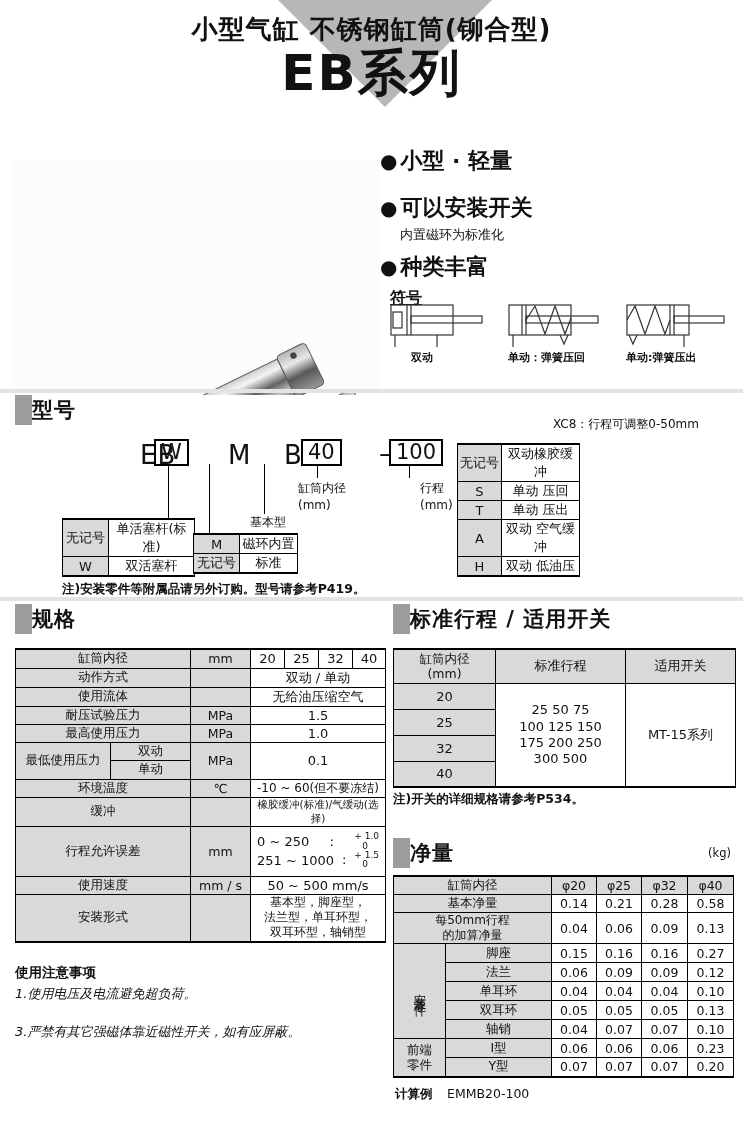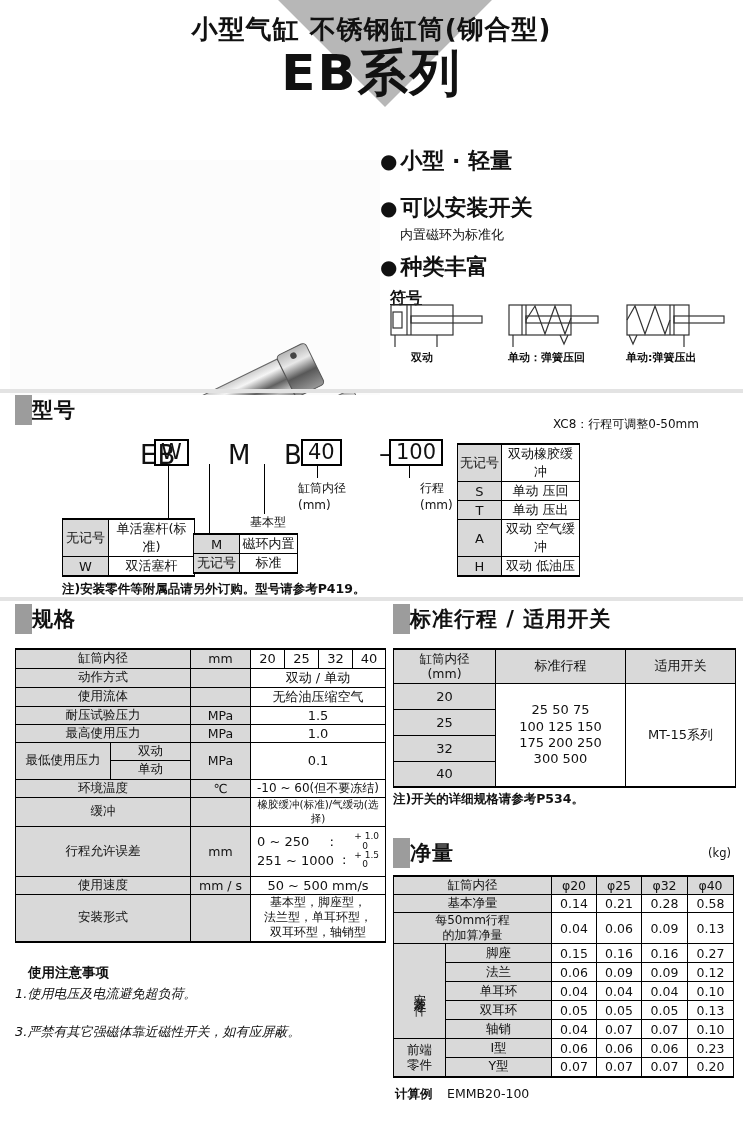--- a/index.html
+++ b/index.html
@@ -59,7 +59,7 @@
   .tol-stack i { font-style:normal; }
   .vert { writing-mode:vertical-lr; text-orientation:upright; letter-spacing:4px; font-size:12.5px; }
 
-  .notes-title { position:absolute; font-size:13.5px; font-weight:bold;margin-left:13px; }
+  .notes-title { position:absolute; font-size:13.5px; font-weight:bold; }
   .note-line { position:absolute; font-size:13px;font-style:italic; }
   .kg { position:absolute; font-size:11.5px; }
 </style>

